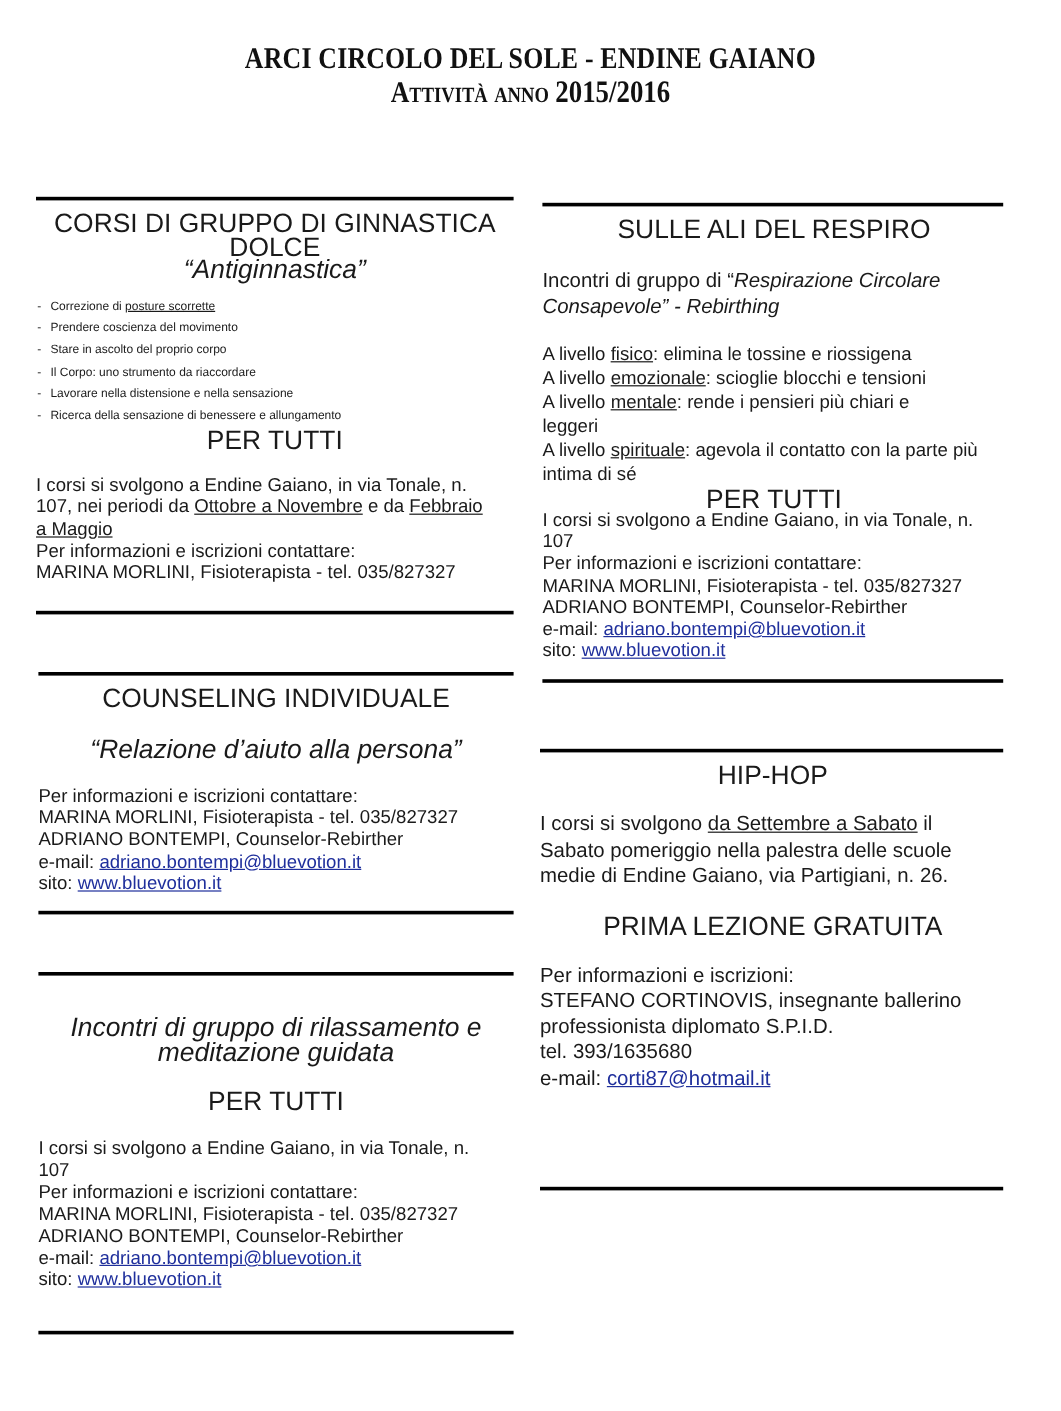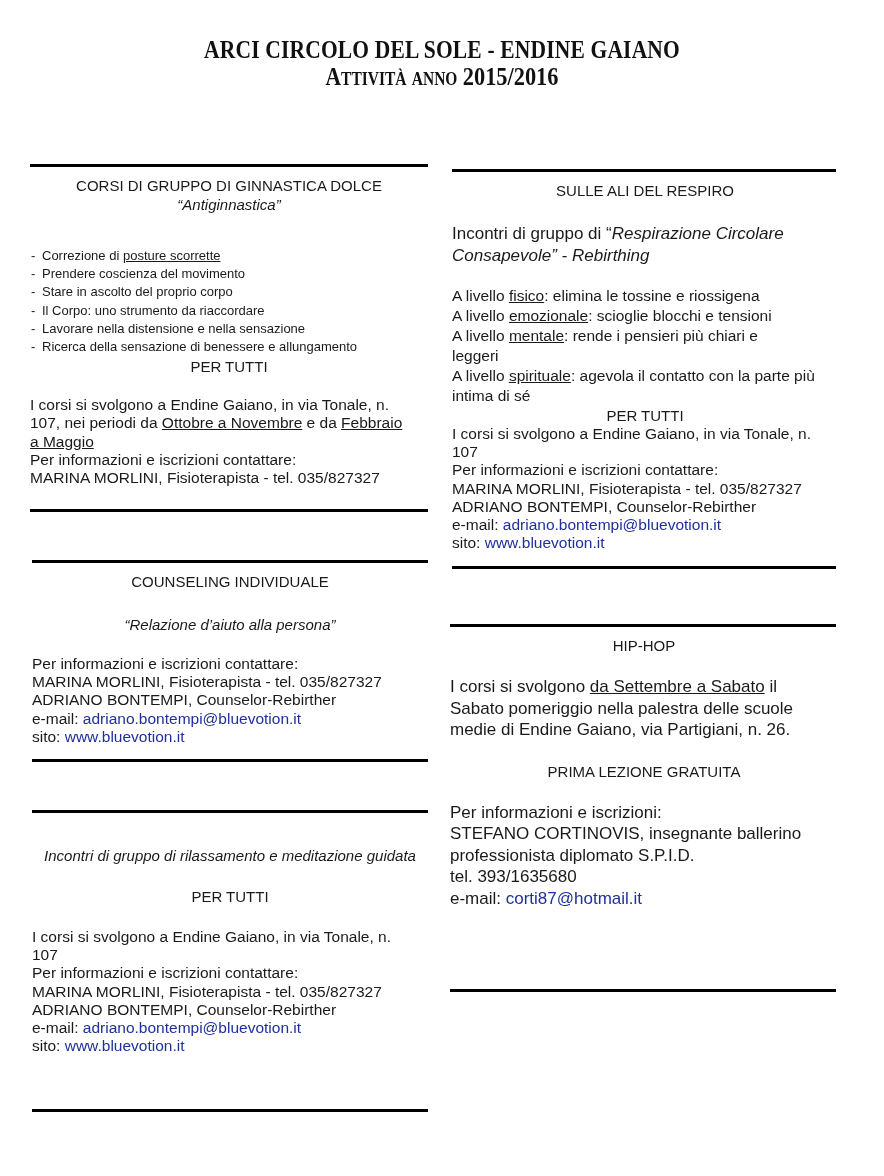--- a/index.html
+++ b/index.html
@@ -14,7 +14,7 @@
 
     .rule { position: absolute; height: 3px; background: #000; }
     .sec { position: absolute; font-size: 16px; line-height: 18.2px; }
-    .heading { font-size: 15px; text-align: center; line-height: 20px; }
+    .heading { font-size: 22px; text-align: center; line-height: 20px; }
     .ital { font-style: italic; }
     .u { text-decoration: underline; }
     a.link { color: #1f2f9c; }

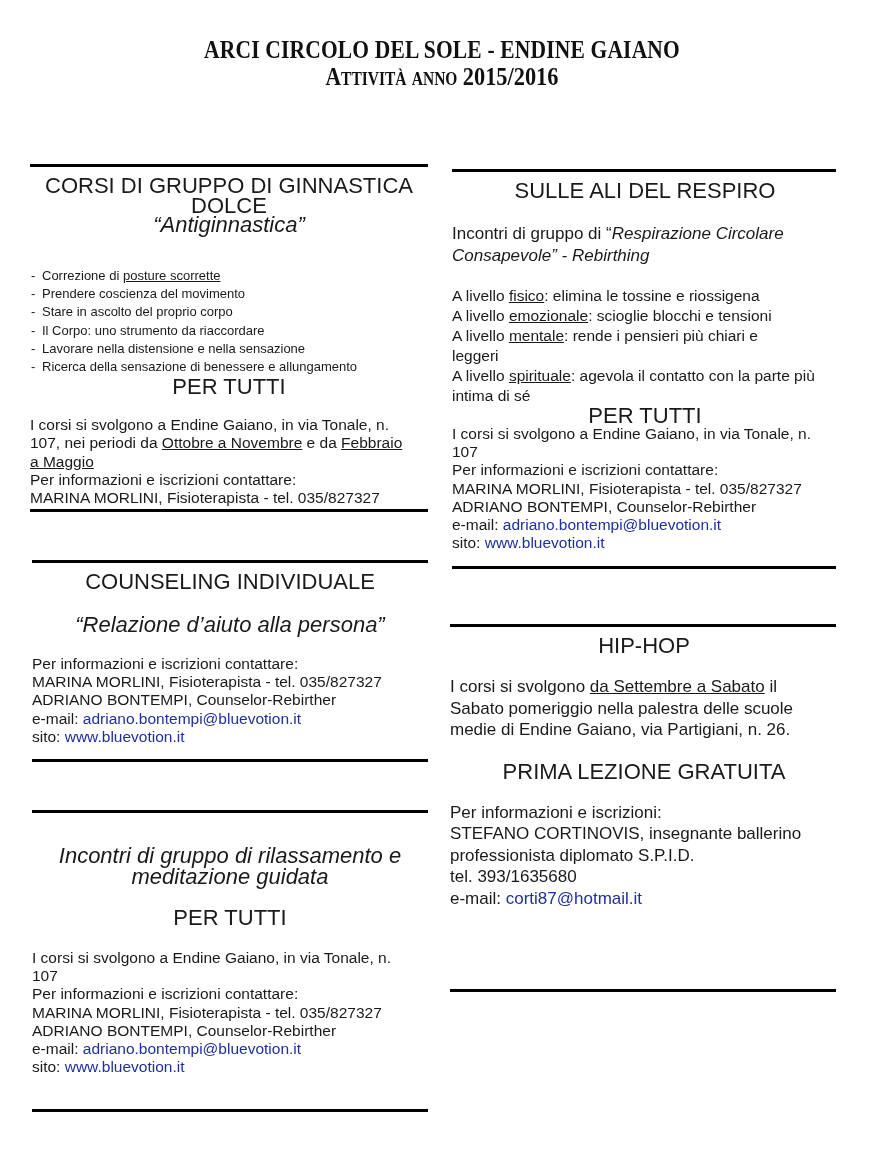--- a/index.html
+++ b/index.html
@@ -36,7 +36,7 @@
 <div class="sec" style="left:30px; width:398px; top:176px;">
   <div class="heading">CORSI DI GRUPPO DI GINNASTICA DOLCE</div>
   <div class="heading ital" style="margin-top:-1px;">“Antiginnastica”</div>
-  <ul class="dash" style="margin-top:32px; font-size:13px;">
+  <ul class="dash" style="margin-top:12px; font-size:10px;">
     <li><span>Correzione di </span><span class="u">posture scorrette</span></li>
     <li><span>Prendere coscienza del movimento</span></li>
     <li><span>Stare in ascolto del proprio corpo</span></li>

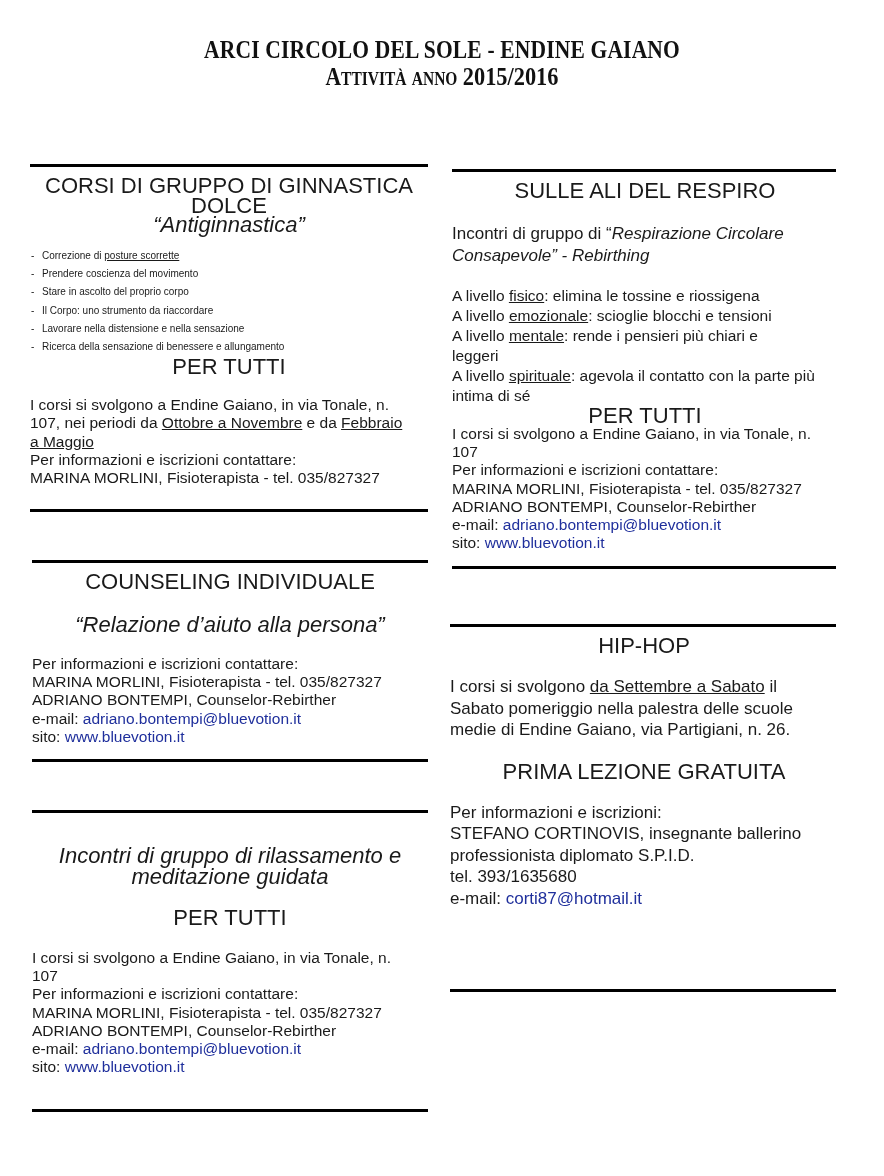--- a/index.html
+++ b/index.html
@@ -17,7 +17,7 @@
     .heading { font-size: 22px; text-align: center; line-height: 20px; }
     .ital { font-style: italic; }
     .u { text-decoration: underline; }
-    a.link { color: #1f2f9c; }
+    a.link { color: #1f2f9c; text-decoration: underline; }
     ul.dash { list-style: none; margin: 0; padding: 0; }
     ul.dash li { position: relative; padding-left: 12px; }
     ul.dash li::before { content: "-"; position: absolute; left: 1px; }

